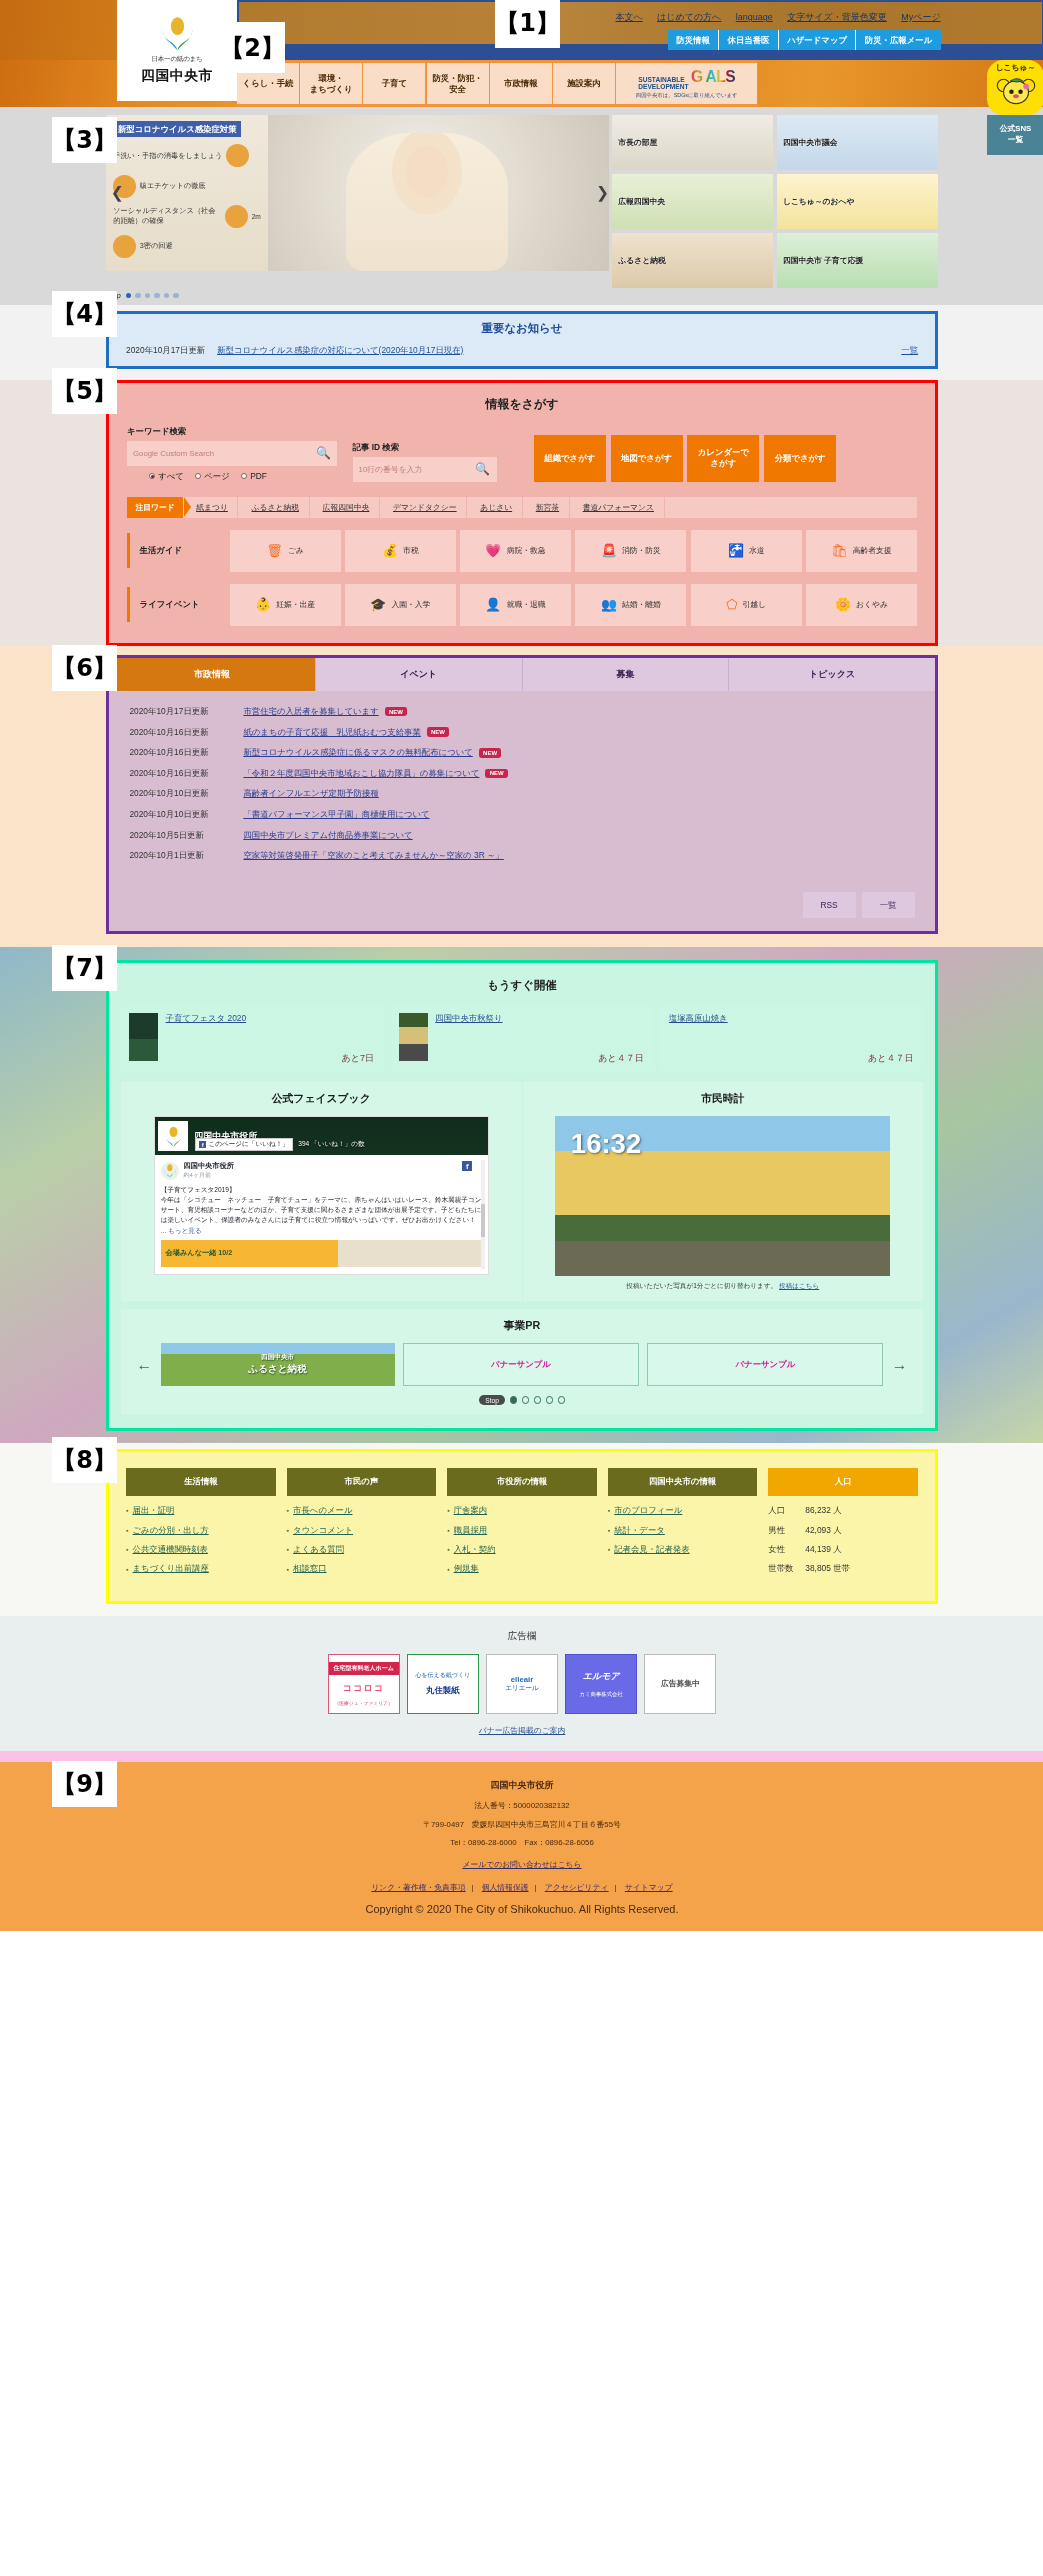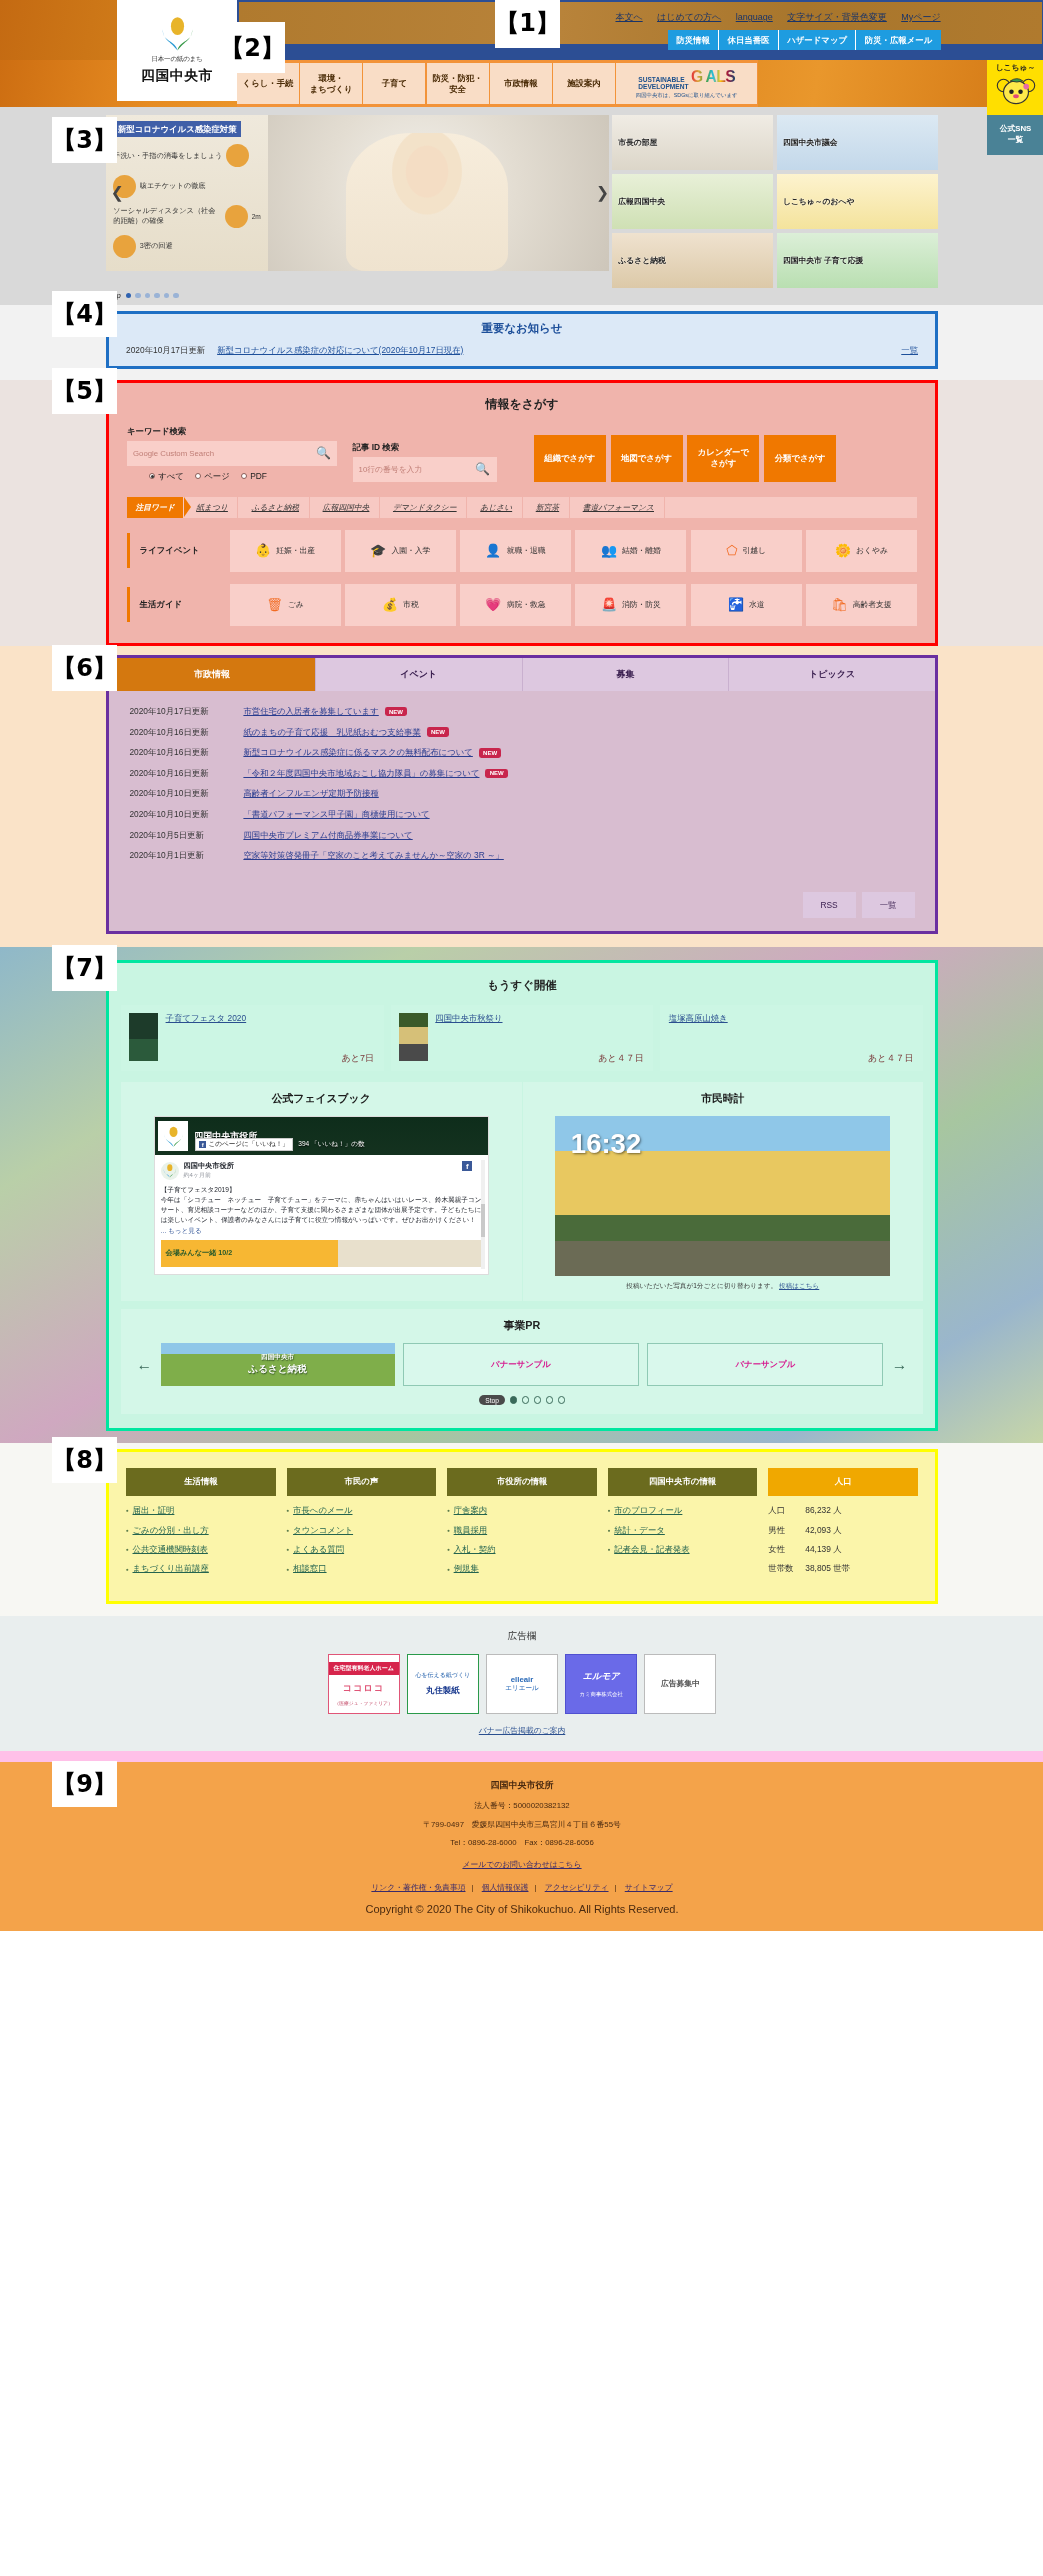--- a/index.html
+++ b/index.html
@@ -98,6 +98,7 @@
     background: #ffdf00; height: 55px; position: relative;
     display:flex; flex-direction:column; align-items:center; justify-content:flex-start;
     padding-top: 2.4px;
+    border-radius: 16px;
   }
   .mascot-name { font-size: 7.8px; font-weight:bold; color:#222; }
   .sns-card {

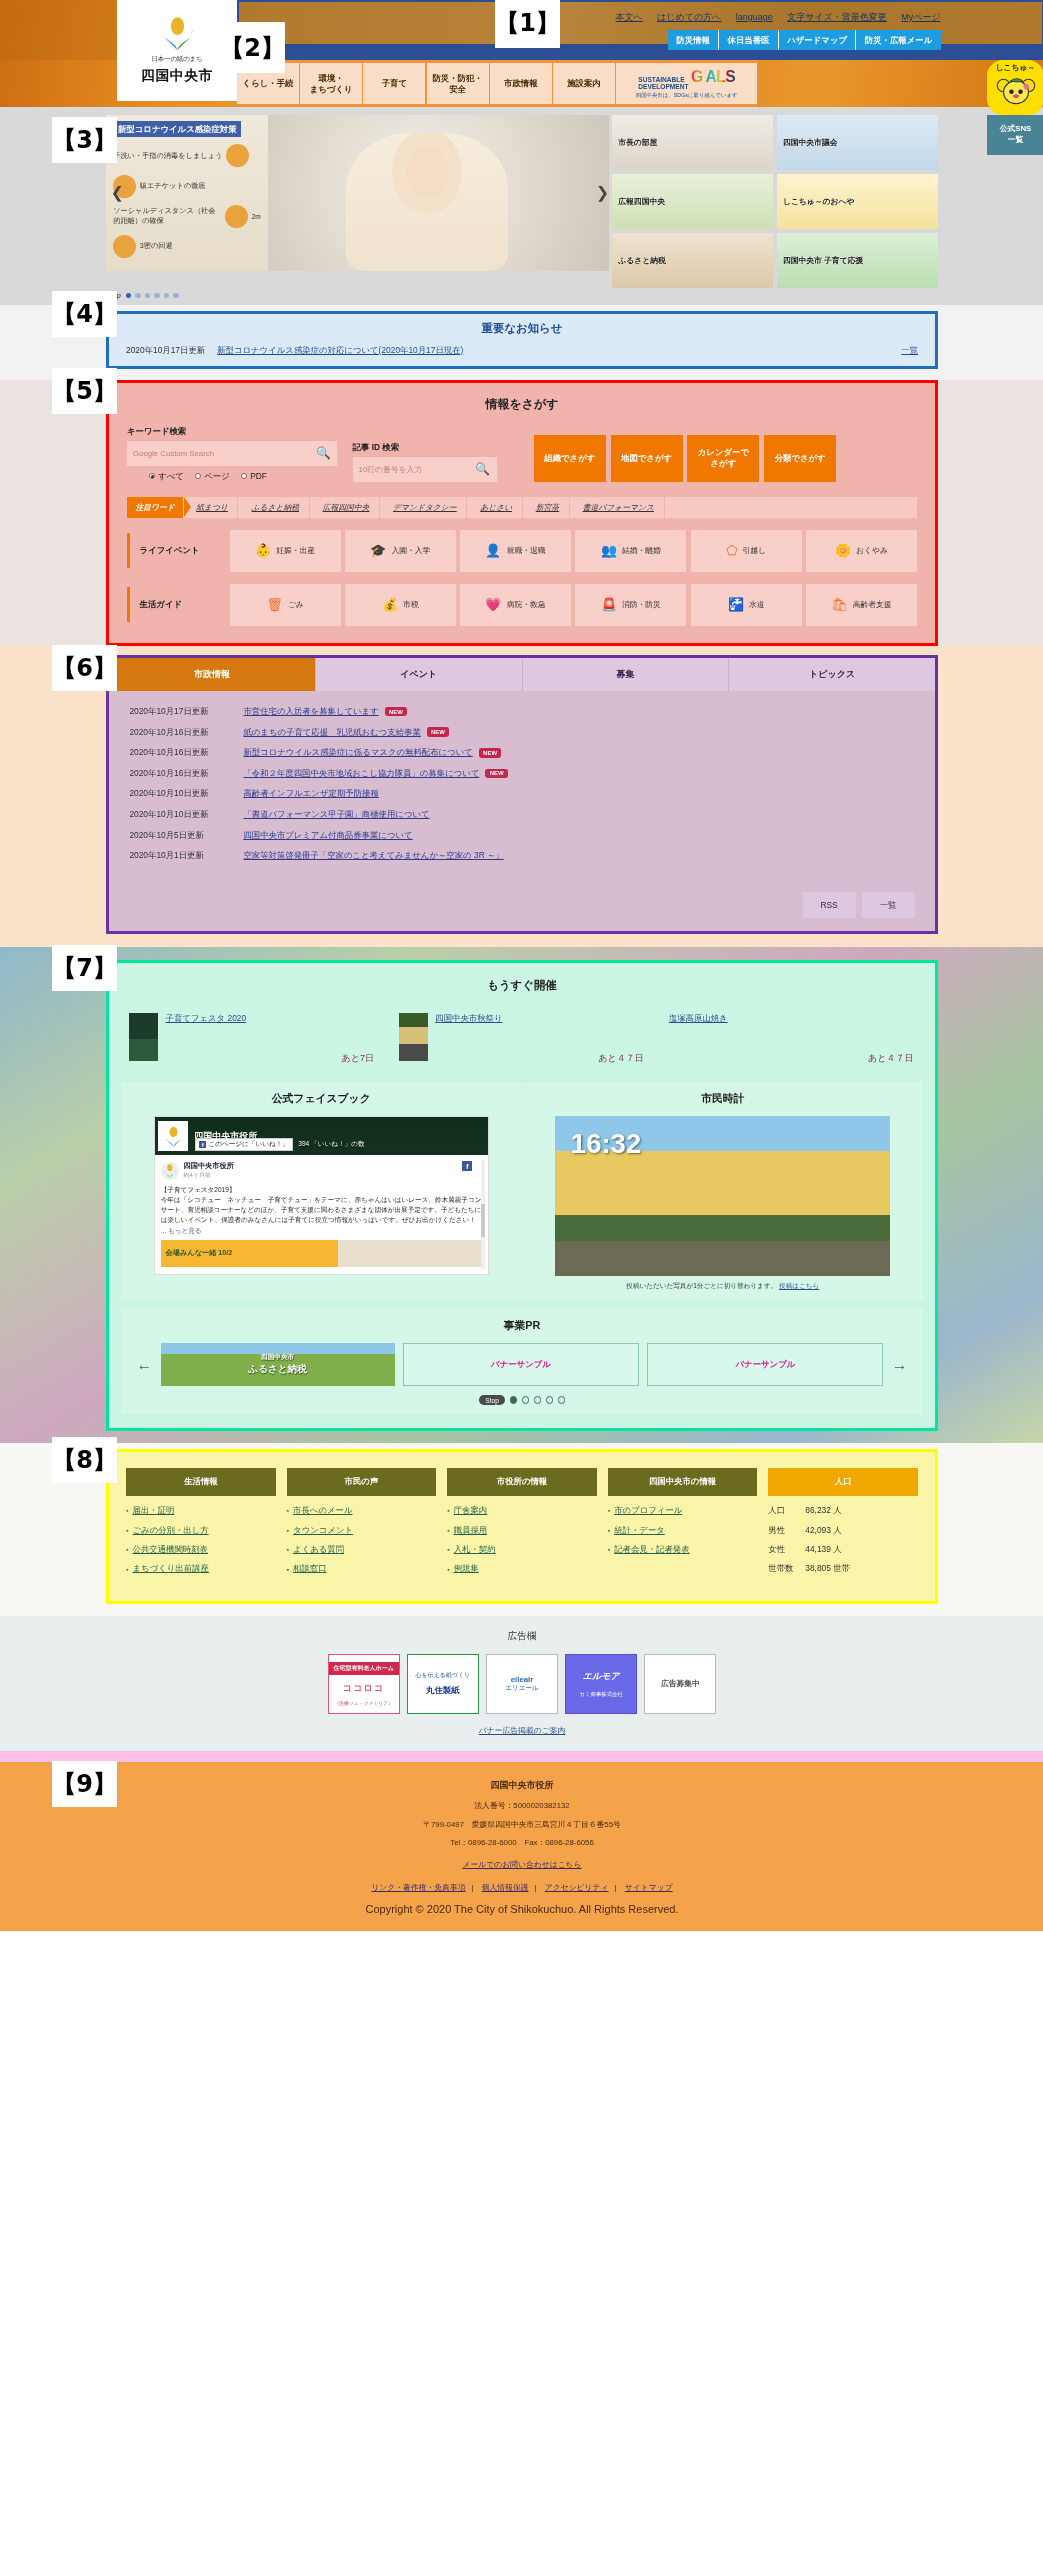--- a/index.html
+++ b/index.html
@@ -193,7 +193,7 @@
     width: 72px; height: 47px; display:flex; align-items:center; justify-content:center;
     text-align:center; line-height:1.3;
   }
-  .tags-row { display:flex; align-items:flex-end; margin-top: 15.6px; background:#f7c9c3;font-style:italic; }
+  .tags-row { display:flex; align-items:flex-end; margin-top: 15.6px; background:#f7c9c3; }
   .tag-head {
     background:#f07800; color:#fff; font-size:7.8px; font-weight:bold;
     padding: 4.8px 8.4px; position:relative; display:flex; align-items:center;

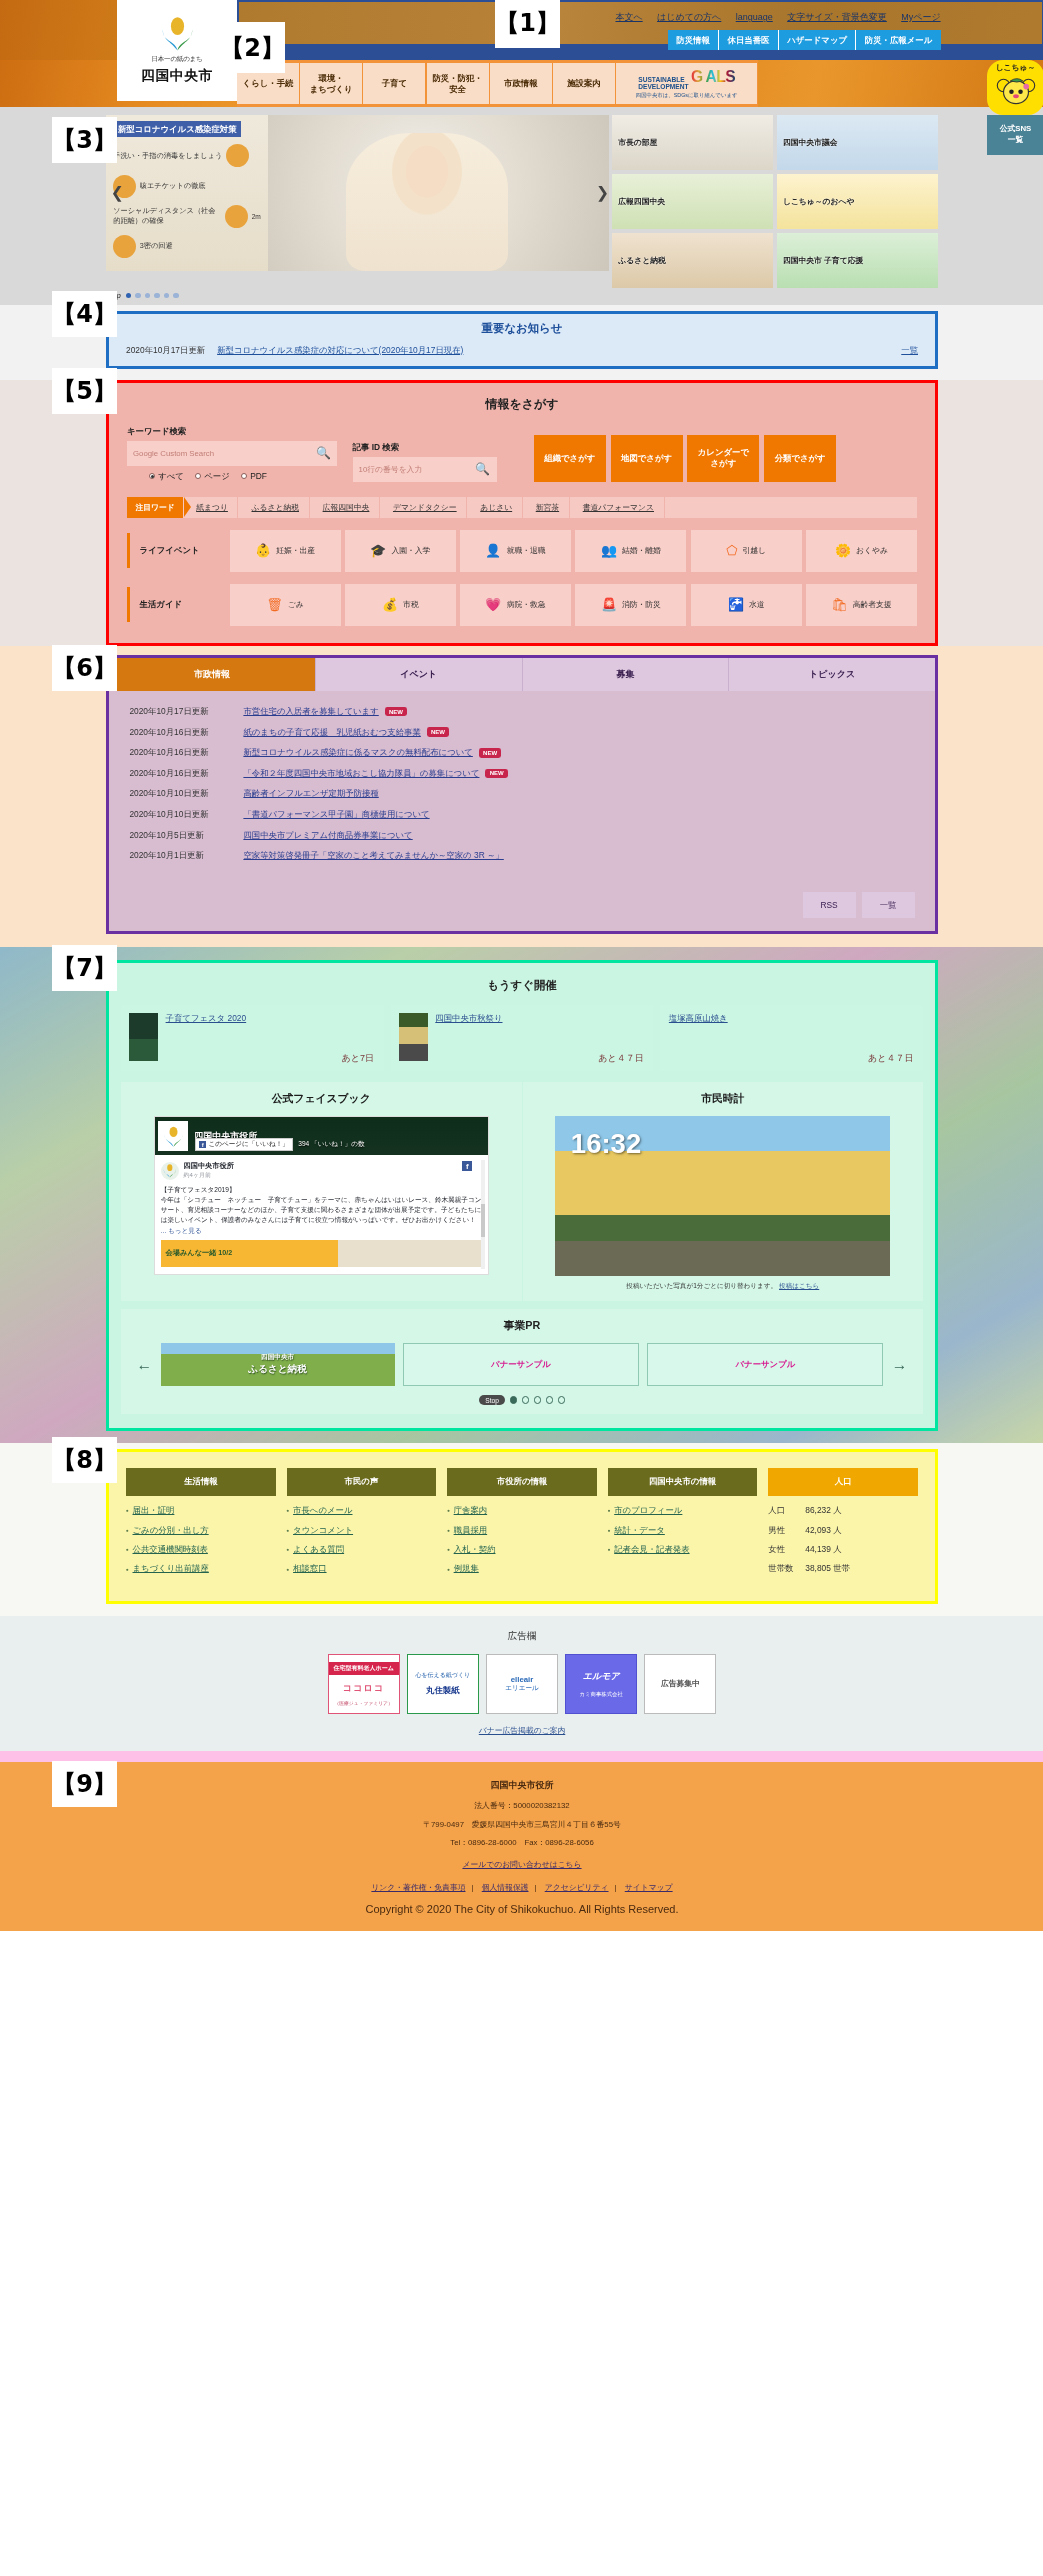--- a/index.html
+++ b/index.html
@@ -557,6 +557,37 @@
 
       <div class="lifeblock">
         <span class="lb-bar"></span>
+        <span class="lb-title">生活ガイド</span>
+        <div class="lb-items">
+          <a class="lb-item">
+              <span class="lb-ico">🗑</span>
+              <span>ごみ</span>
+            </a>
+          <a class="lb-item">
+              <span class="lb-ico">💰</span>
+              <span>市税</span>
+            </a>
+          <a class="lb-item">
+              <span class="lb-ico">💗</span>
+              <span>病院・救急</span>
+            </a>
+          <a class="lb-item">
+              <span class="lb-ico">🚨</span>
+              <span>消防・防災</span>
+            </a>
+          <a class="lb-item">
+              <span class="lb-ico">🚰</span>
+              <span>水道</span>
+            </a>
+          <a class="lb-item">
+              <span class="lb-ico">🛍</span>
+              <span>高齢者支援</span>
+            </a>
+        </div>
+      </div>
+
+      <div class="lifeblock">
+        <span class="lb-bar"></span>
         <span class="lb-title">ライフイベント</span>
         <div class="lb-items">
           <a class="lb-item">
@@ -582,37 +613,6 @@
           <a class="lb-item">
               <span class="lb-ico">🌼</span>
               <span>おくやみ</span>
-            </a>
-        </div>
-      </div>
-
-      <div class="lifeblock">
-        <span class="lb-bar"></span>
-        <span class="lb-title">生活ガイド</span>
-        <div class="lb-items">
-          <a class="lb-item">
-              <span class="lb-ico">🗑</span>
-              <span>ごみ</span>
-            </a>
-          <a class="lb-item">
-              <span class="lb-ico">💰</span>
-              <span>市税</span>
-            </a>
-          <a class="lb-item">
-              <span class="lb-ico">💗</span>
-              <span>病院・救急</span>
-            </a>
-          <a class="lb-item">
-              <span class="lb-ico">🚨</span>
-              <span>消防・防災</span>
-            </a>
-          <a class="lb-item">
-              <span class="lb-ico">🚰</span>
-              <span>水道</span>
-            </a>
-          <a class="lb-item">
-              <span class="lb-ico">🛍</span>
-              <span>高齢者支援</span>
             </a>
         </div>
       </div>

